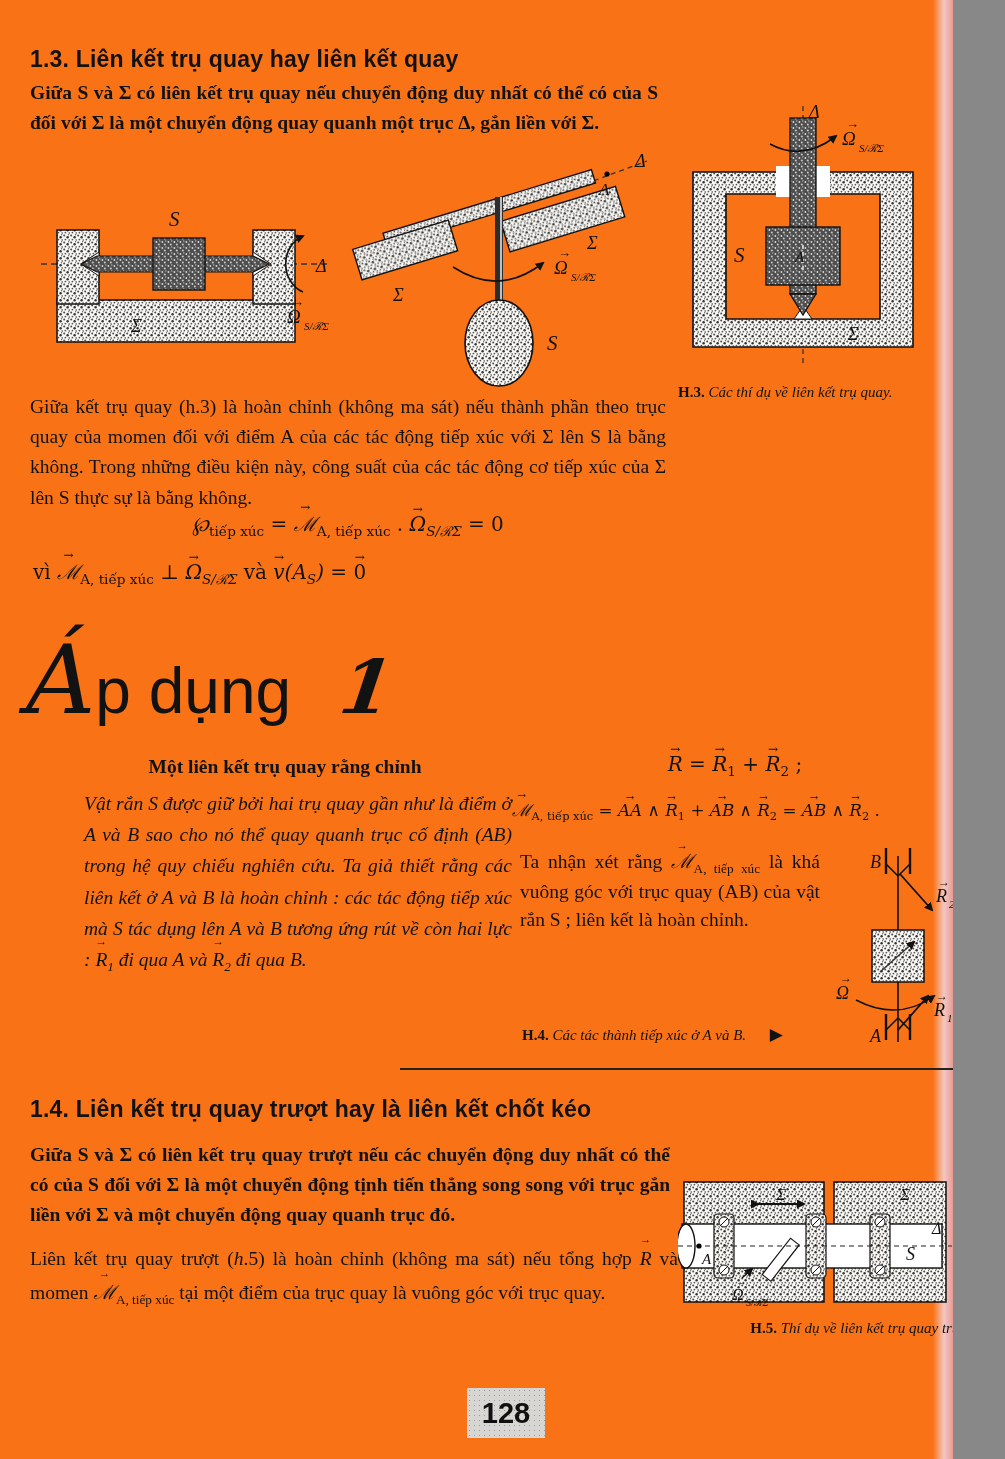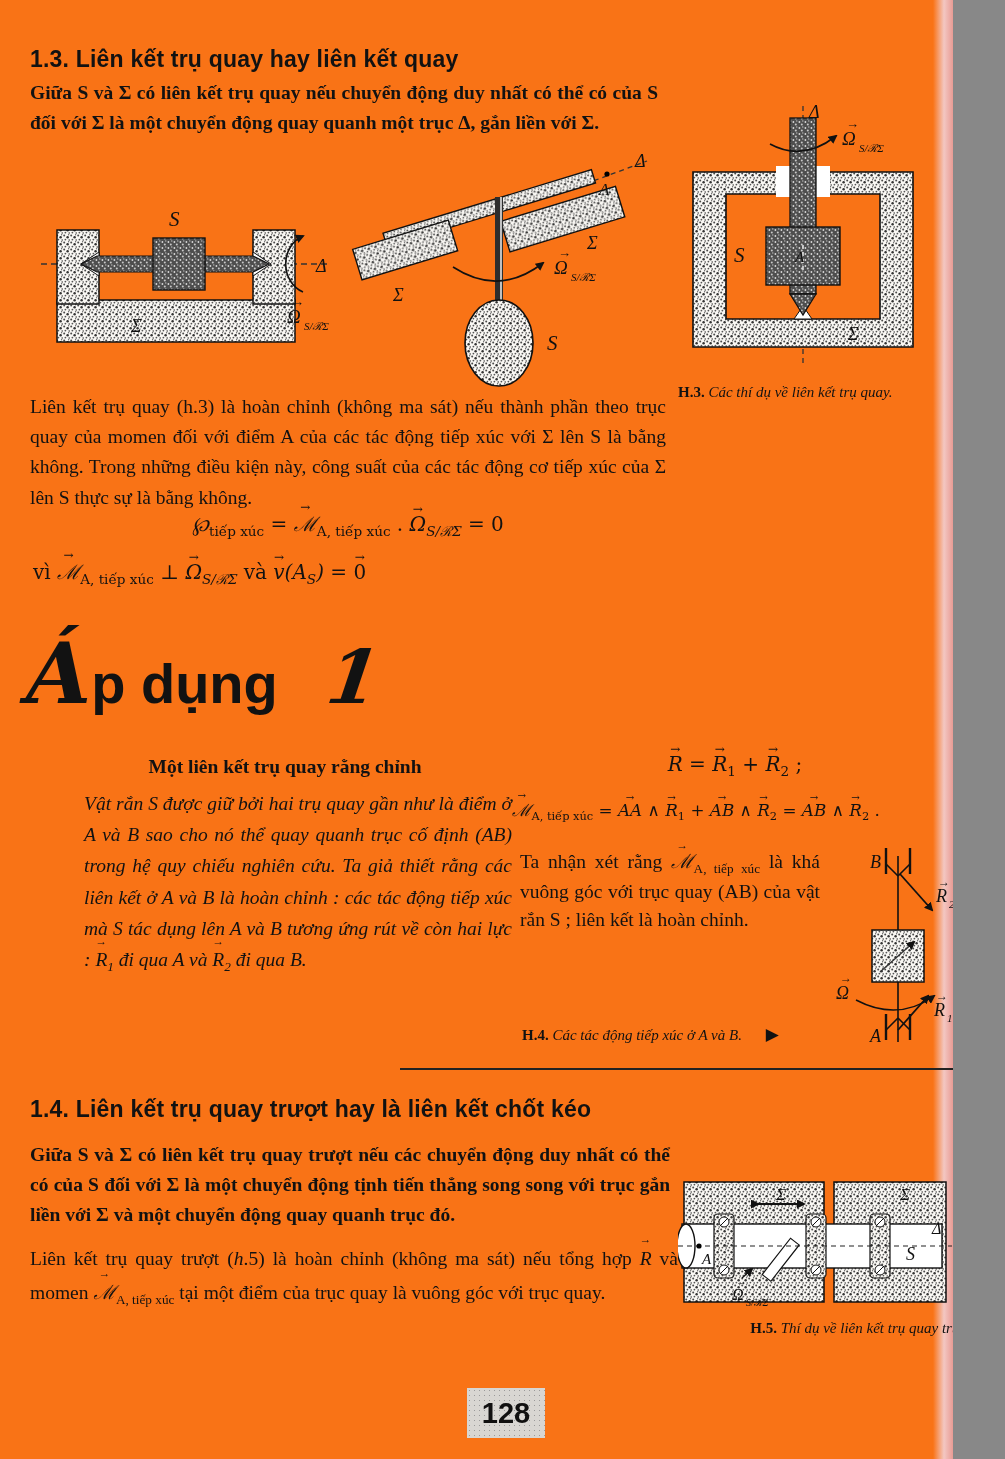--- a/index.html
+++ b/index.html
@@ -149,7 +149,7 @@
     <i>Các thí dụ về liên kết trụ quay.</i>
   </div>
 
-  <p class="para" style="left:30px;top:392px;width:636px;">Liên kết trụ quay (h.3) là hoàn chỉnh (không ma sát) nếu thành phần theo trục quay của momen đối với điểm A của các tác động tiếp xúc với Σ lên S là bằng không. Trong những điều kiện này, công suất của các tác động cơ tiếp xúc của Σ lên S thực sự là bằng không.</p>
+  <p class="para" style="left:30px;top:392px;width:636px;">Giữa kết trụ quay (h.3) là hoàn chỉnh (không ma sát) nếu thành phần theo trục quay của momen đối với điểm A của các tác động tiếp xúc với Σ lên S là bằng không. Trong những điều kiện này, công suất của các tác động cơ tiếp xúc của Σ lên S thực sự là bằng không.</p>
 
   <div class="eq center" style="left:30px;top:510px;width:636px;"><span class="it">℘</span><span class="sub">tiếp xúc</span><span> = </span><span class="vec"><span class="vecarrow">→</span><span class="it">ℳ</span></span><span class="sub">A, tiếp xúc</span><span> . </span><span class="vec"><span class="vecarrow">→</span><span class="it">Ω</span></span><span class="sub it">S/ℛΣ</span><span> = 0</span></div>
 

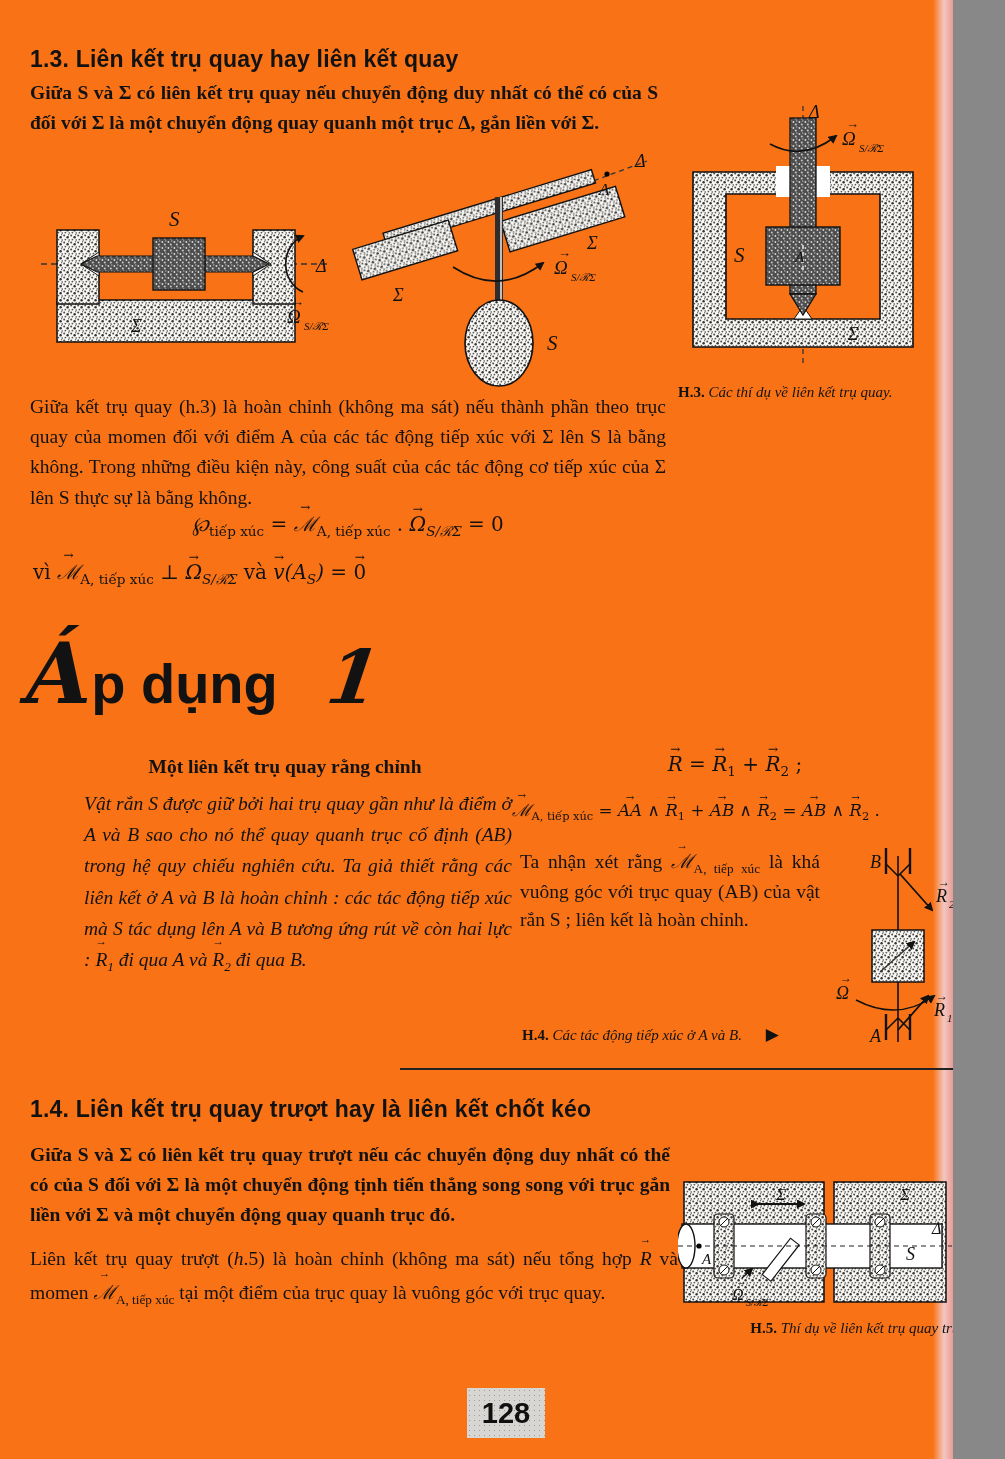--- a/index.html
+++ b/index.html
@@ -23,7 +23,7 @@
   .cap i{font-style:italic;}
   .app-title{position:absolute;left:26px;top:628px;white-space:nowrap;}
   .app-word{display:inline-block;font-family:"Liberation Sans","DejaVu Sans",sans-serif;
-            font-weight:bold;font-size:56px;line-height:1.1;}
+            font-weight:normal;font-size:64px;line-height:1.1;}
   .app-word::first-letter{font-size:1.5em;font-style:italic;
             font-family:"DejaVu Serif","Liberation Serif",serif;}
   .app-num{display:inline-block;margin-left:46px;font-size:74px;font-weight:bold;

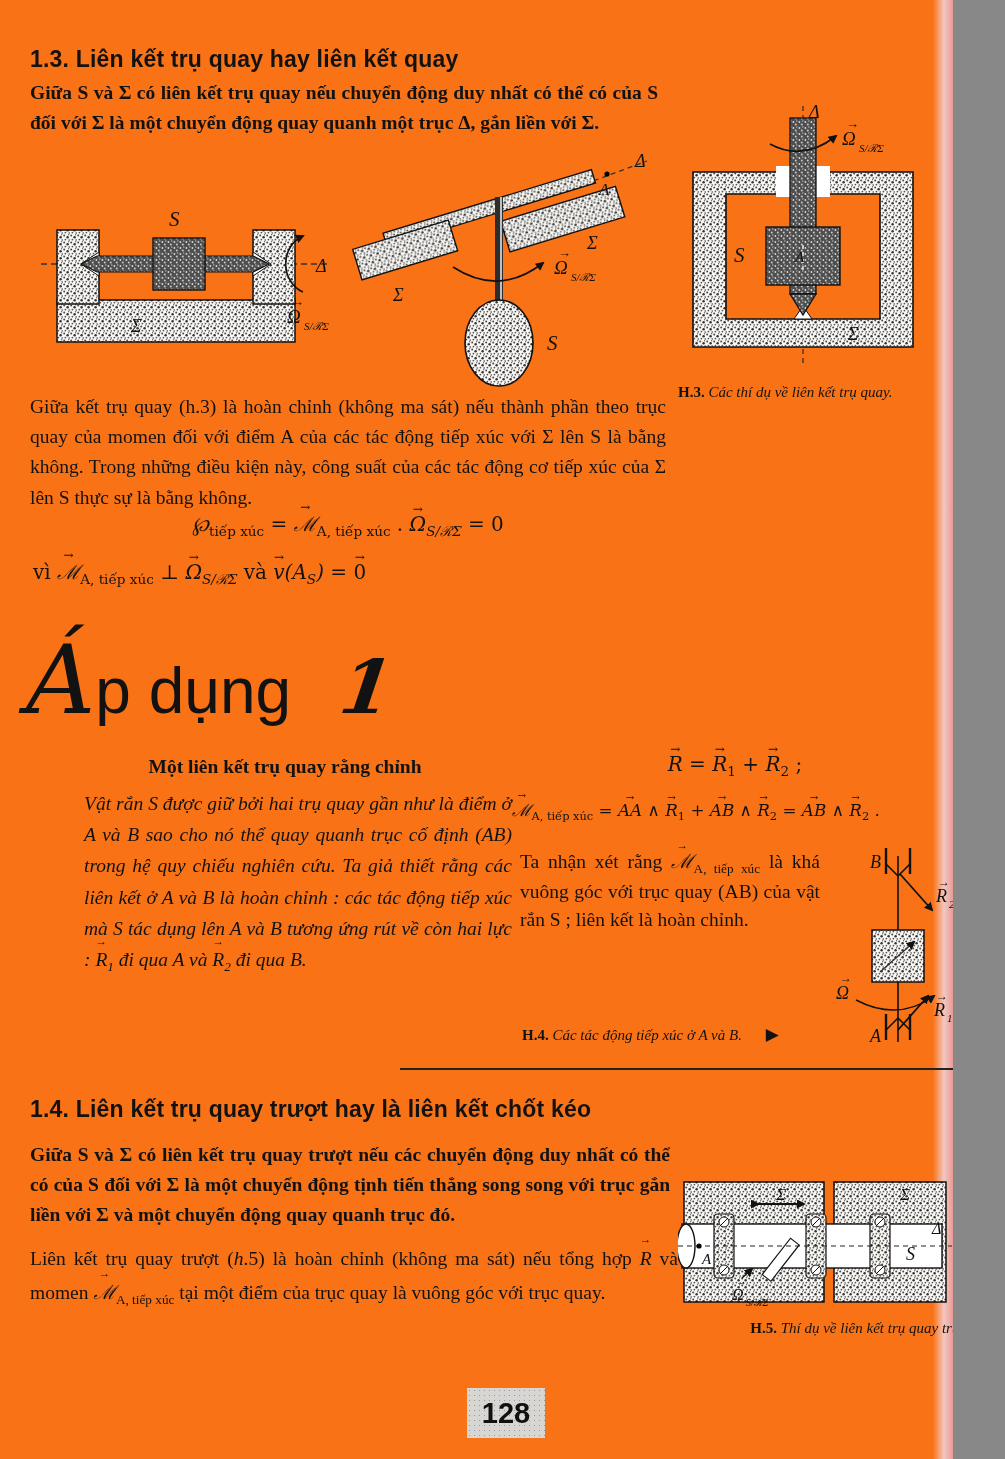--- a/index.html
+++ b/index.html
@@ -200,7 +200,7 @@
 
   <div class="cap" style="left:522px;top:1024px;width:440px;">
     <b>H.4.</b>
-    <i>Các tác động tiếp xúc ở A và B.</i>
+    <i>Các tác thành tiếp xúc ở A và B.</i>
     <span class="marker">▶</span>
   </div>
 

